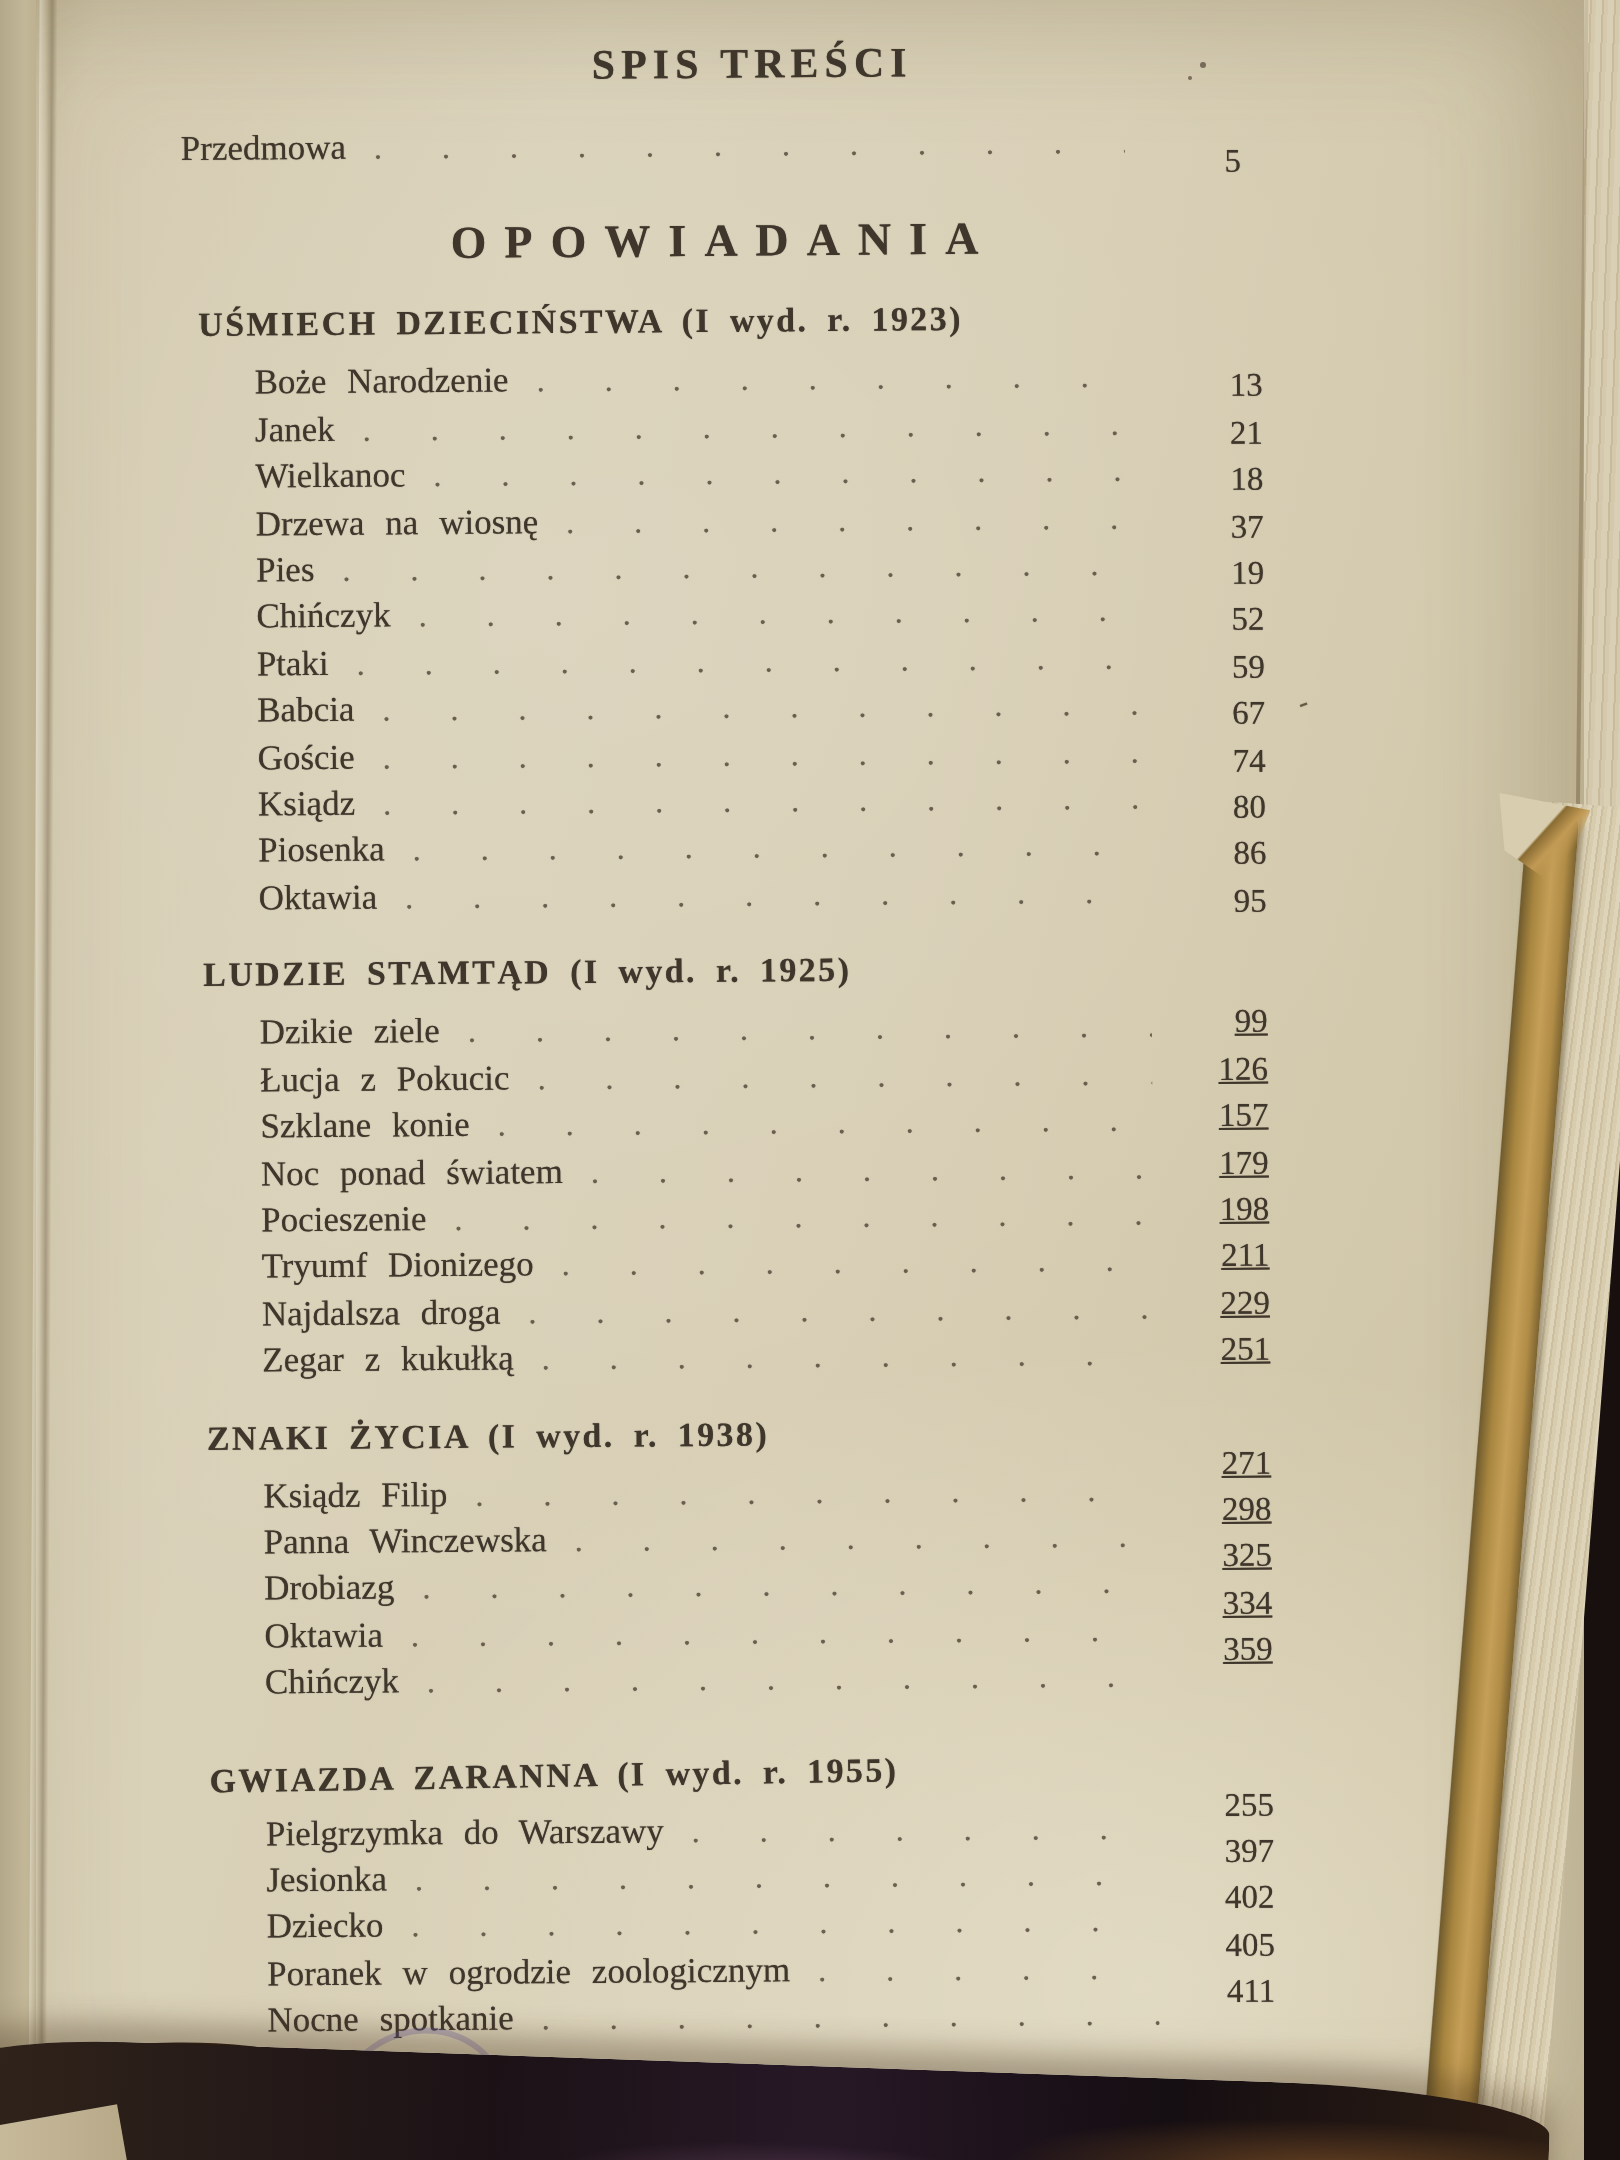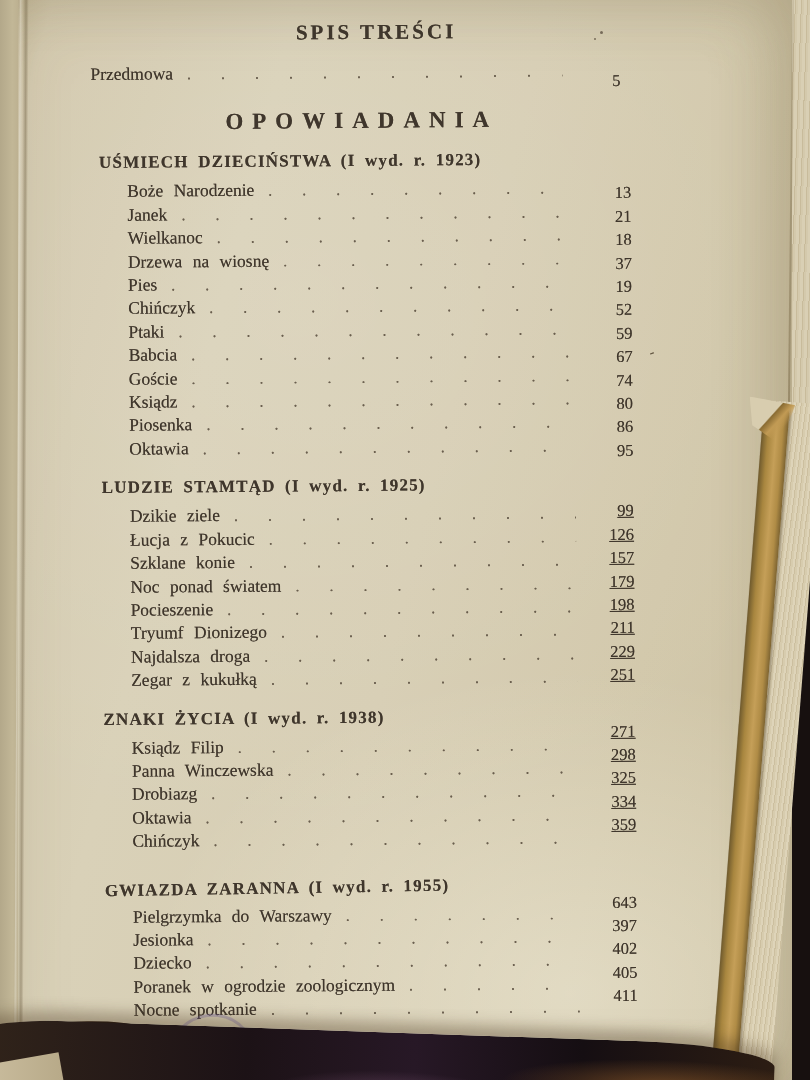--- a/index.html
+++ b/index.html
@@ -315,7 +315,7 @@
           <div class="row">
             <span class="entry-title">Pielgrzymka do Warszawy</span>
             <span class="dots">............................................................</span>
-            <span class="num">643</span>
+            <span class="num">255</span>
           </div>
           <div class="row">
             <span class="entry-title">Jesionka</span>

